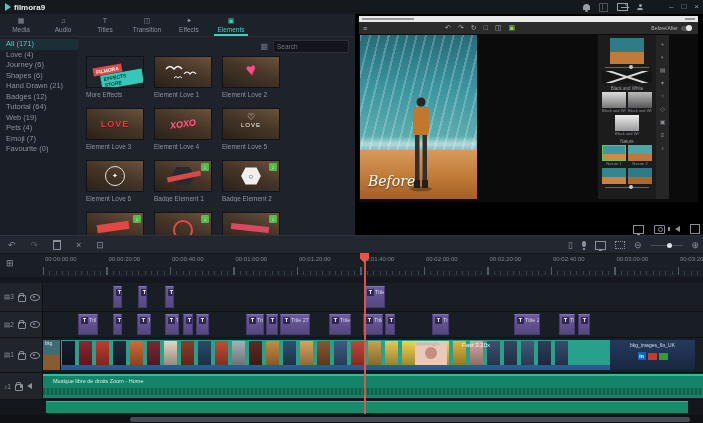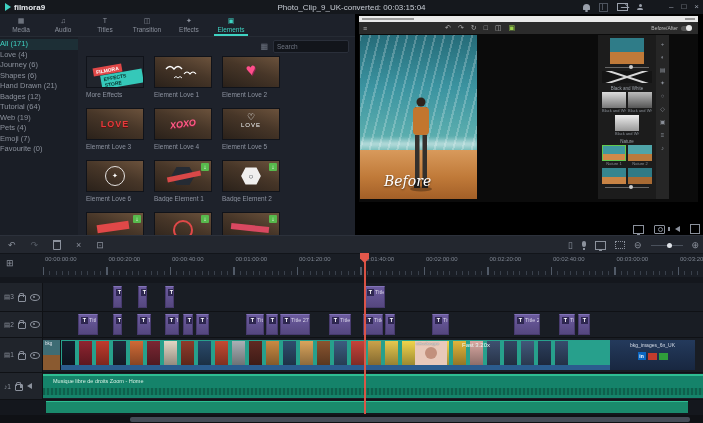--- a/index.html
+++ b/index.html
@@ -206,7 +206,6 @@
       <span class="tri"></span>
       <span class="lname">filmora9</span>
     </div>
-    <div id="win-title">Photo_Clip_9_UK-converted: 00:03:15:04</div>
     <div id="win-icons">
         <span class="i-bell"></span>
         <span class="i-gift"></span>

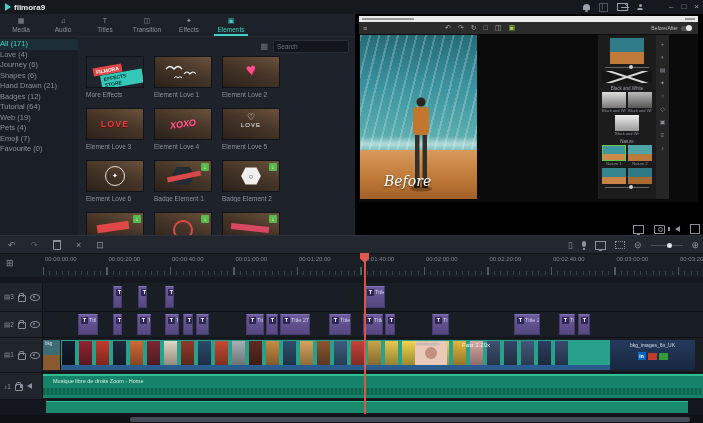--- a/index.html
+++ b/index.html
@@ -40,7 +40,7 @@
   
   #library{position:absolute;left:0;top:36px;width:355px;height:199px;background:#1e222b;}
   #cat-list{position:absolute;left:0;top:0;width:78px;height:199px;background:#1a1e26;padding-top:3px;box-sizing:border-box;}
-  .cat{font-size:7.5px;line-height:10.5px;color:#8b919c;white-space:nowrap;cursor:default;}
+  .cat{font-size:7.5px;line-height:10.5px;padding-left:6px;color:#8b919c;white-space:nowrap;cursor:default;}
   .cat.active{color:#3fd2c2;background:rgba(63,210,194,.1);}
   #search-row{position:absolute;right:6px;top:4px;display:flex;align-items:center;gap:5px;}
   #grid-view-icon{font-size:8px;color:#6f7582;}

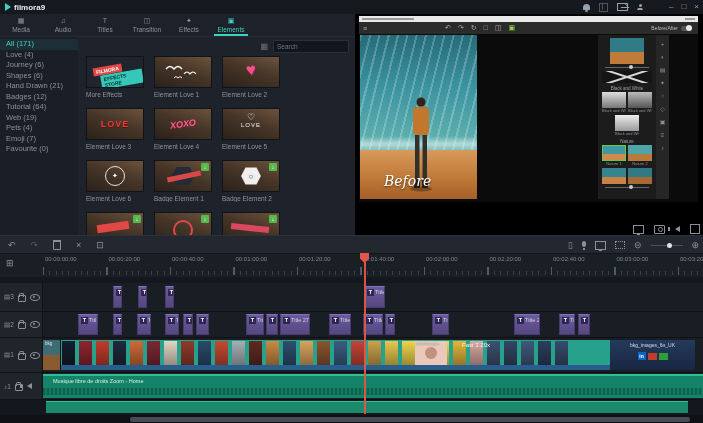--- a/index.html
+++ b/index.html
@@ -95,7 +95,7 @@
   .foam{position:absolute;left:0;right:0;top:62%;height:9%;background:linear-gradient(180deg,rgba(255,255,255,.05),rgba(255,255,255,.55),rgba(255,255,255,.1));filter:blur(1px);}
   .sand{position:absolute;left:0;right:0;top:70%;bottom:0;background:linear-gradient(180deg,#d89a5c,#c07a39 55%,#a35f27);}
   .person{position:absolute;left:52%;bottom:4%;transform:translateX(-50%);}
-  .cmp-label{position:absolute;left:8px;bottom:10px;font-family:"DejaVu Serif",serif;font-style:italic;font-size:14px;color:#fff;text-shadow:0 1px 2px rgba(0,0,0,.6);margin-left:16px;}
+  .cmp-label{position:absolute;left:8px;bottom:10px;font-family:"DejaVu Serif",serif;font-style:italic;font-size:14px;color:#fff;text-shadow:0 1px 2px rgba(0,0,0,.6);}
   #pv-panel{position:absolute;left:239px;top:1px;width:58px;height:164px;background:#1c1c1c;overflow:hidden;}
   .pn-thumb{width:34px;height:26px;margin:3px auto 2px auto;background:linear-gradient(180deg,#2f7c88 55%,#c07a39 55%);}
   .pn-slider{width:44px;height:1px;background:#666;margin:3px auto;position:relative;}

